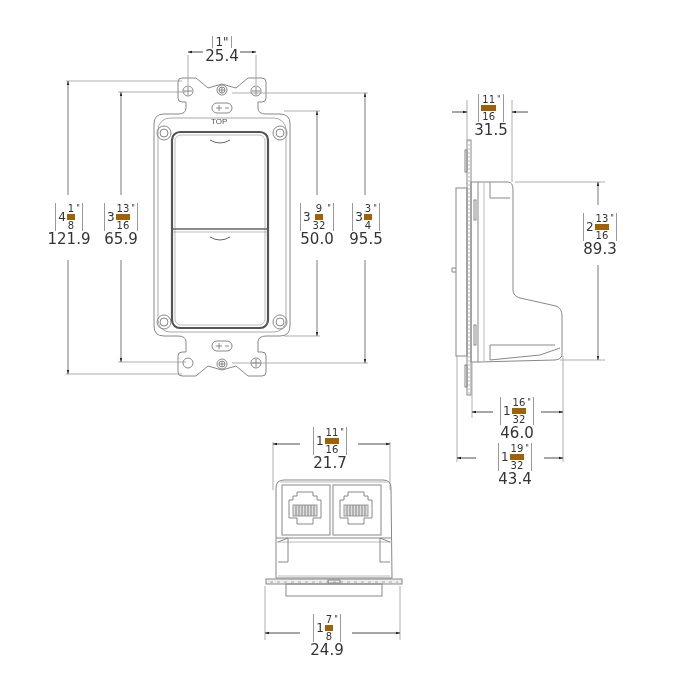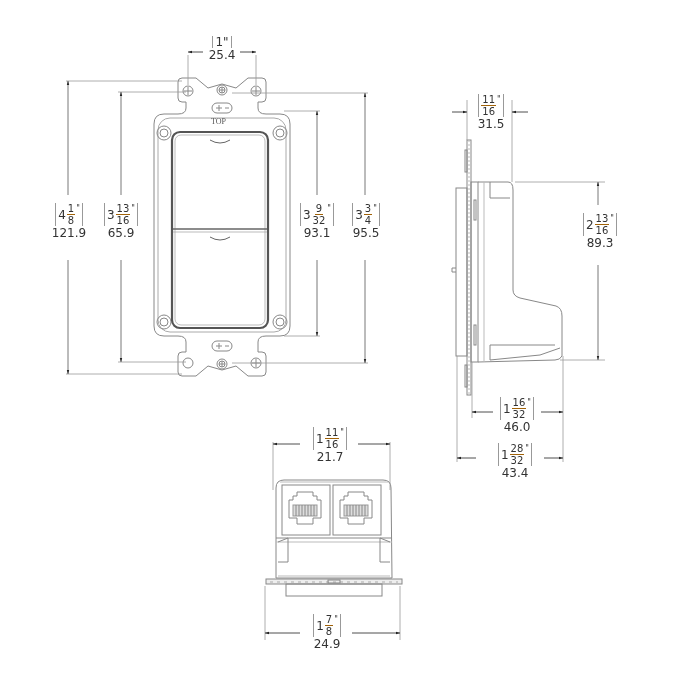--- a/index.html
+++ b/index.html
@@ -13,7 +13,7 @@
     .frac .den { line-height: 11px; padding: 0 1px; }
     .frac-wrap .inch { font-size: 8px; align-self: flex-start; margin-left: 1px; margin-top: 2px; }
     .simple-in { font-size: 12px; }
-    .mm { display: block; font-size: 12px; margin-top: 1px; }
+    .mm { display: block; font-size: 15px; margin-top: 1px; }
     .top-text { position: absolute; font-size: 8px; color: #555; font-family: Liberation Serif, serif; }
   </style>
 </head>

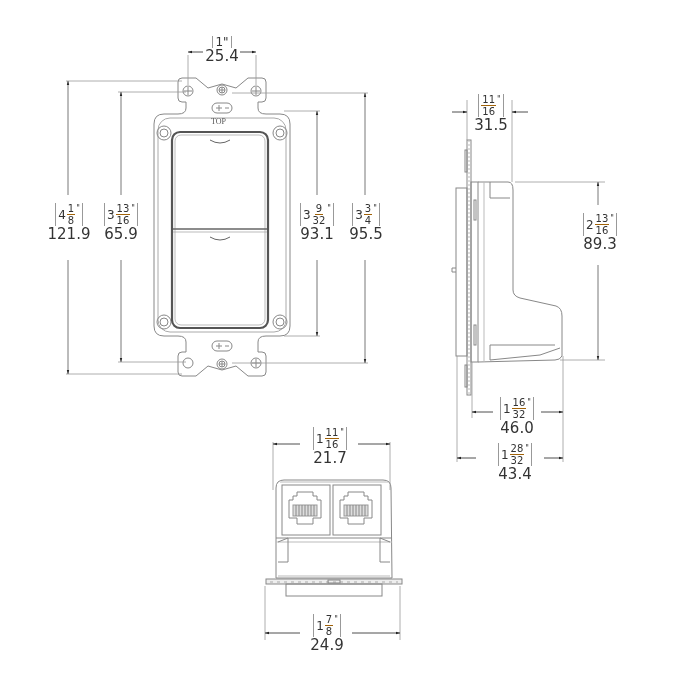--- a/index.html
+++ b/index.html
@@ -9,7 +9,7 @@
     .frac-wrap { display: inline-flex; align-items: center; border-left: 1px solid #999; border-right: 1px solid #999; padding: 0 2px; }
     .frac-wrap .whole { font-size: 12px; margin-right: 1px; }
     .frac { display: inline-flex; flex-direction: column; align-items: center; font-size: 10px; }
-    .frac .num { border-bottom: 1px solid #a16207; padding: 0 1px; line-height: 11px; }
+    .frac .num { border-bottom: 6px solid #a16207; padding: 0 1px; line-height: 11px; }
     .frac .den { line-height: 11px; padding: 0 1px; }
     .frac-wrap .inch { font-size: 8px; align-self: flex-start; margin-left: 1px; margin-top: 2px; }
     .simple-in { font-size: 12px; }

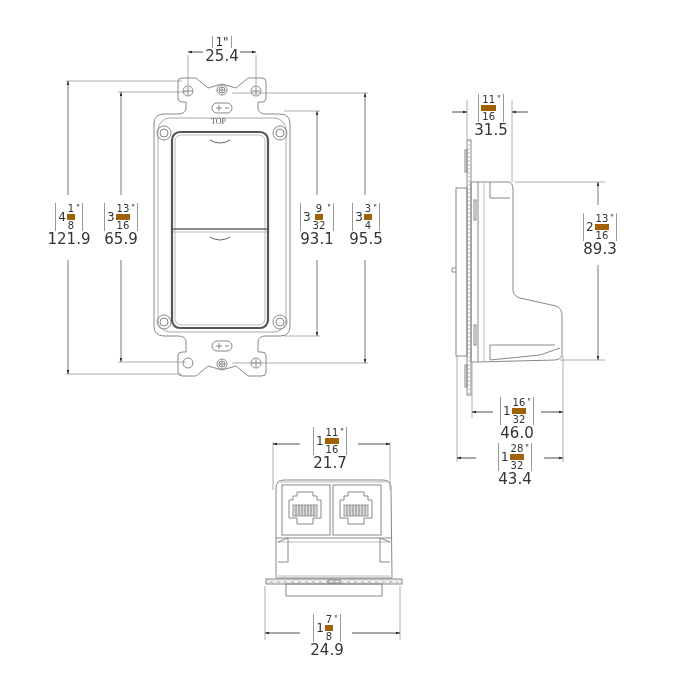--- a/index.html
+++ b/index.html
@@ -14,7 +14,7 @@
     .frac-wrap .inch { font-size: 8px; align-self: flex-start; margin-left: 1px; margin-top: 2px; }
     .simple-in { font-size: 12px; }
     .mm { display: block; font-size: 15px; margin-top: 1px; }
-    .top-text { position: absolute; font-size: 8px; color: #555; font-family: Liberation Serif, serif; }
+    .top-text { position: absolute; font-size: 8px; color: #555; font-family: Liberation Sans, sans-serif; }
   </style>
 </head>
 <body>

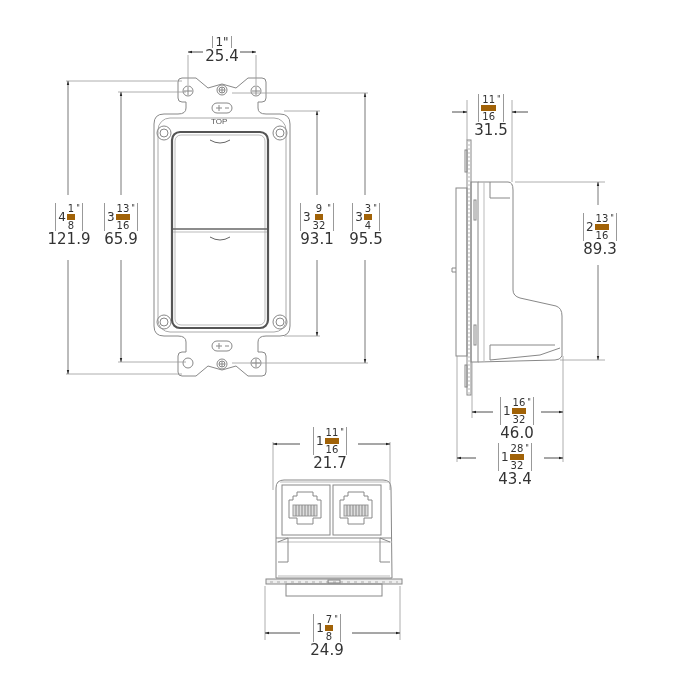--- a/index.html
+++ b/index.html
@@ -252,7 +252,7 @@
       </span>
     <span class="inch">"</span>
   </span>
-  <span class="mm">93.1</span>
+  <span class="mm">50.0</span>
 </div>
 
 <div class="dim-label" style="left:343px; top:203px; width:46px;">

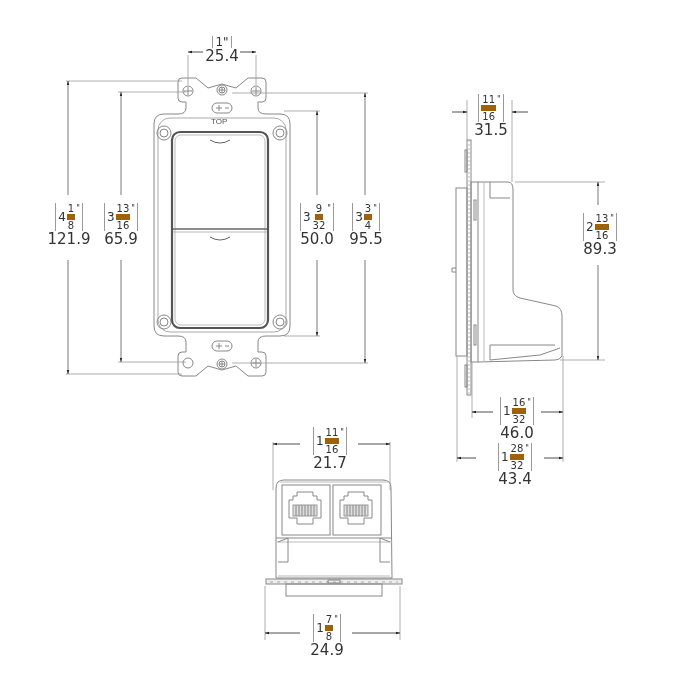--- a/index.html
+++ b/index.html
@@ -306,7 +306,7 @@
   <span class="frac-wrap">
     <span class="whole">1</span>
     <span class="frac">
-        <span class="num">28</span>
+        <span class="num">19</span>
         <span class="den">32</span>
       </span>
     <span class="inch">"</span>

